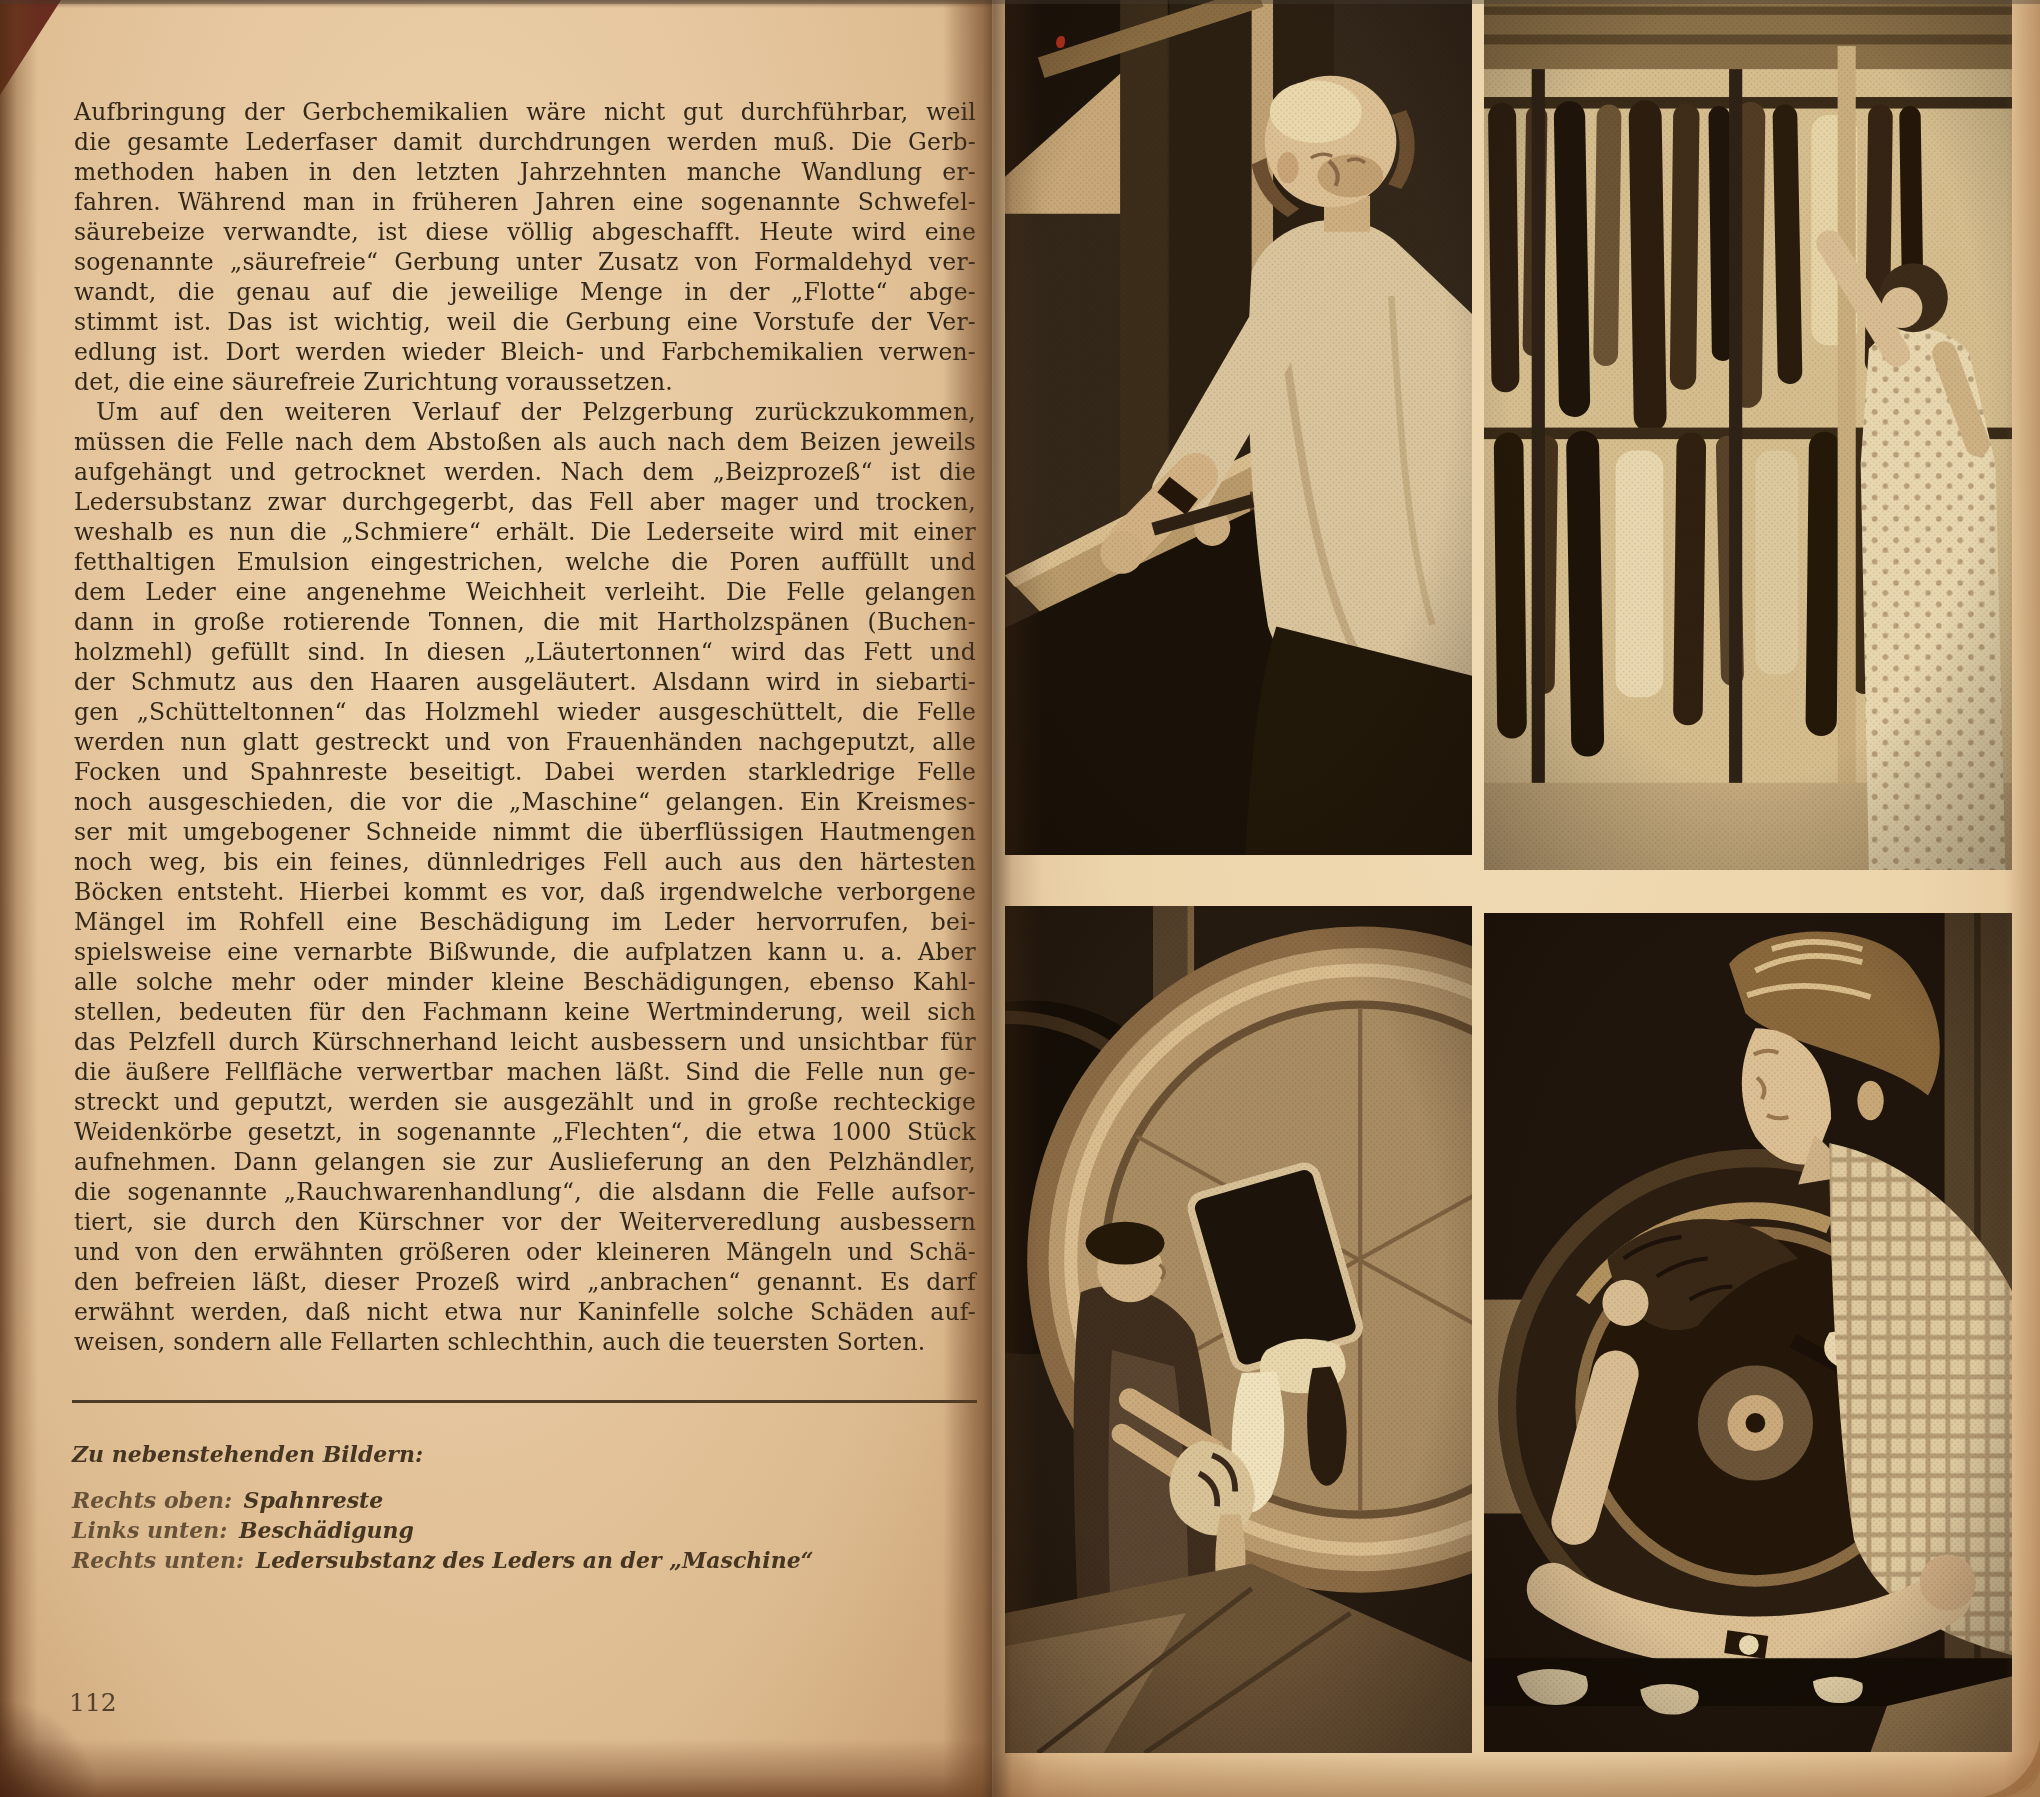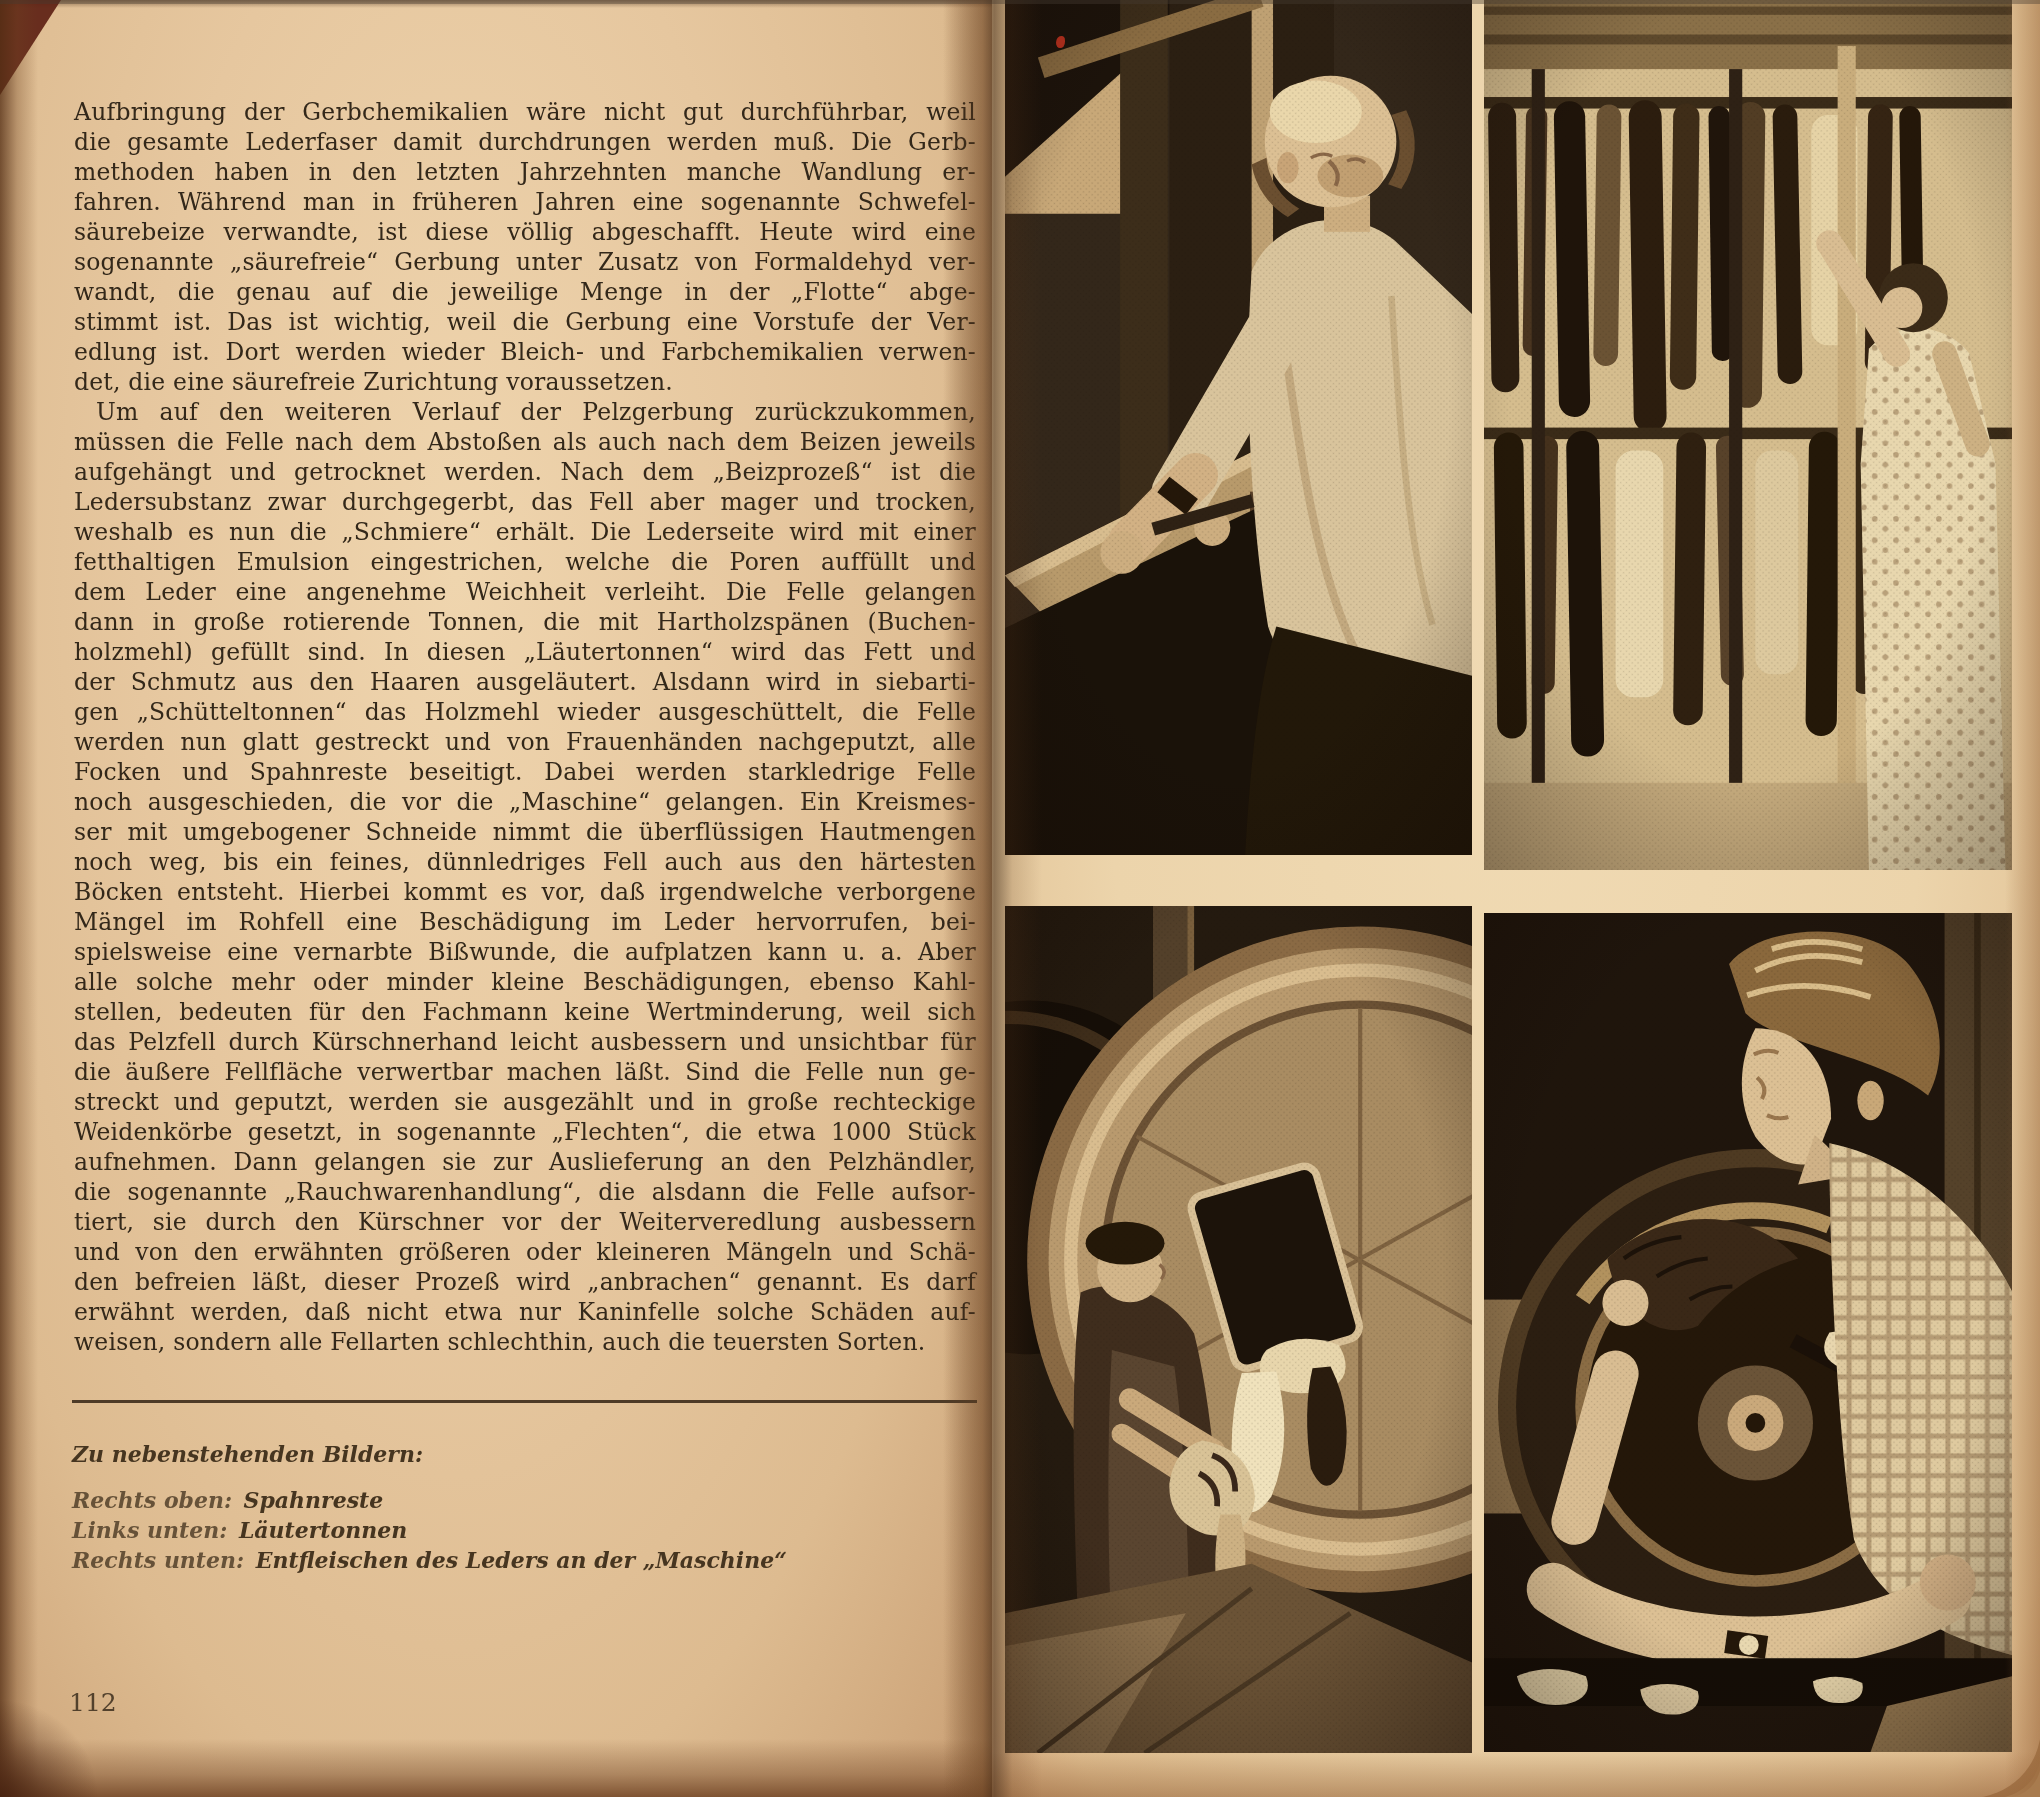--- a/index.html
+++ b/index.html
@@ -121,7 +121,7 @@
       <div class="cap-heading">Zu nebenstehenden Bildern:</div>
       <div class="cap-list">
           <div class="cap-row"><span class="cap-label">Rechts oben:</span><span class="cap-text">Spahnreste</span></div>
-          <div class="cap-row"><span class="cap-label">Links unten:</span><span class="cap-text">Läutertonnen</span></div>
+          <div class="cap-row"><span class="cap-label">Links unten:</span><span class="cap-text">Beschädigung</span></div>
           <div class="cap-row"><span class="cap-label">Rechts unten:</span><span class="cap-text">Entfleischen des Leders an der „Maschine“</span></div>
         </div>
     </div>

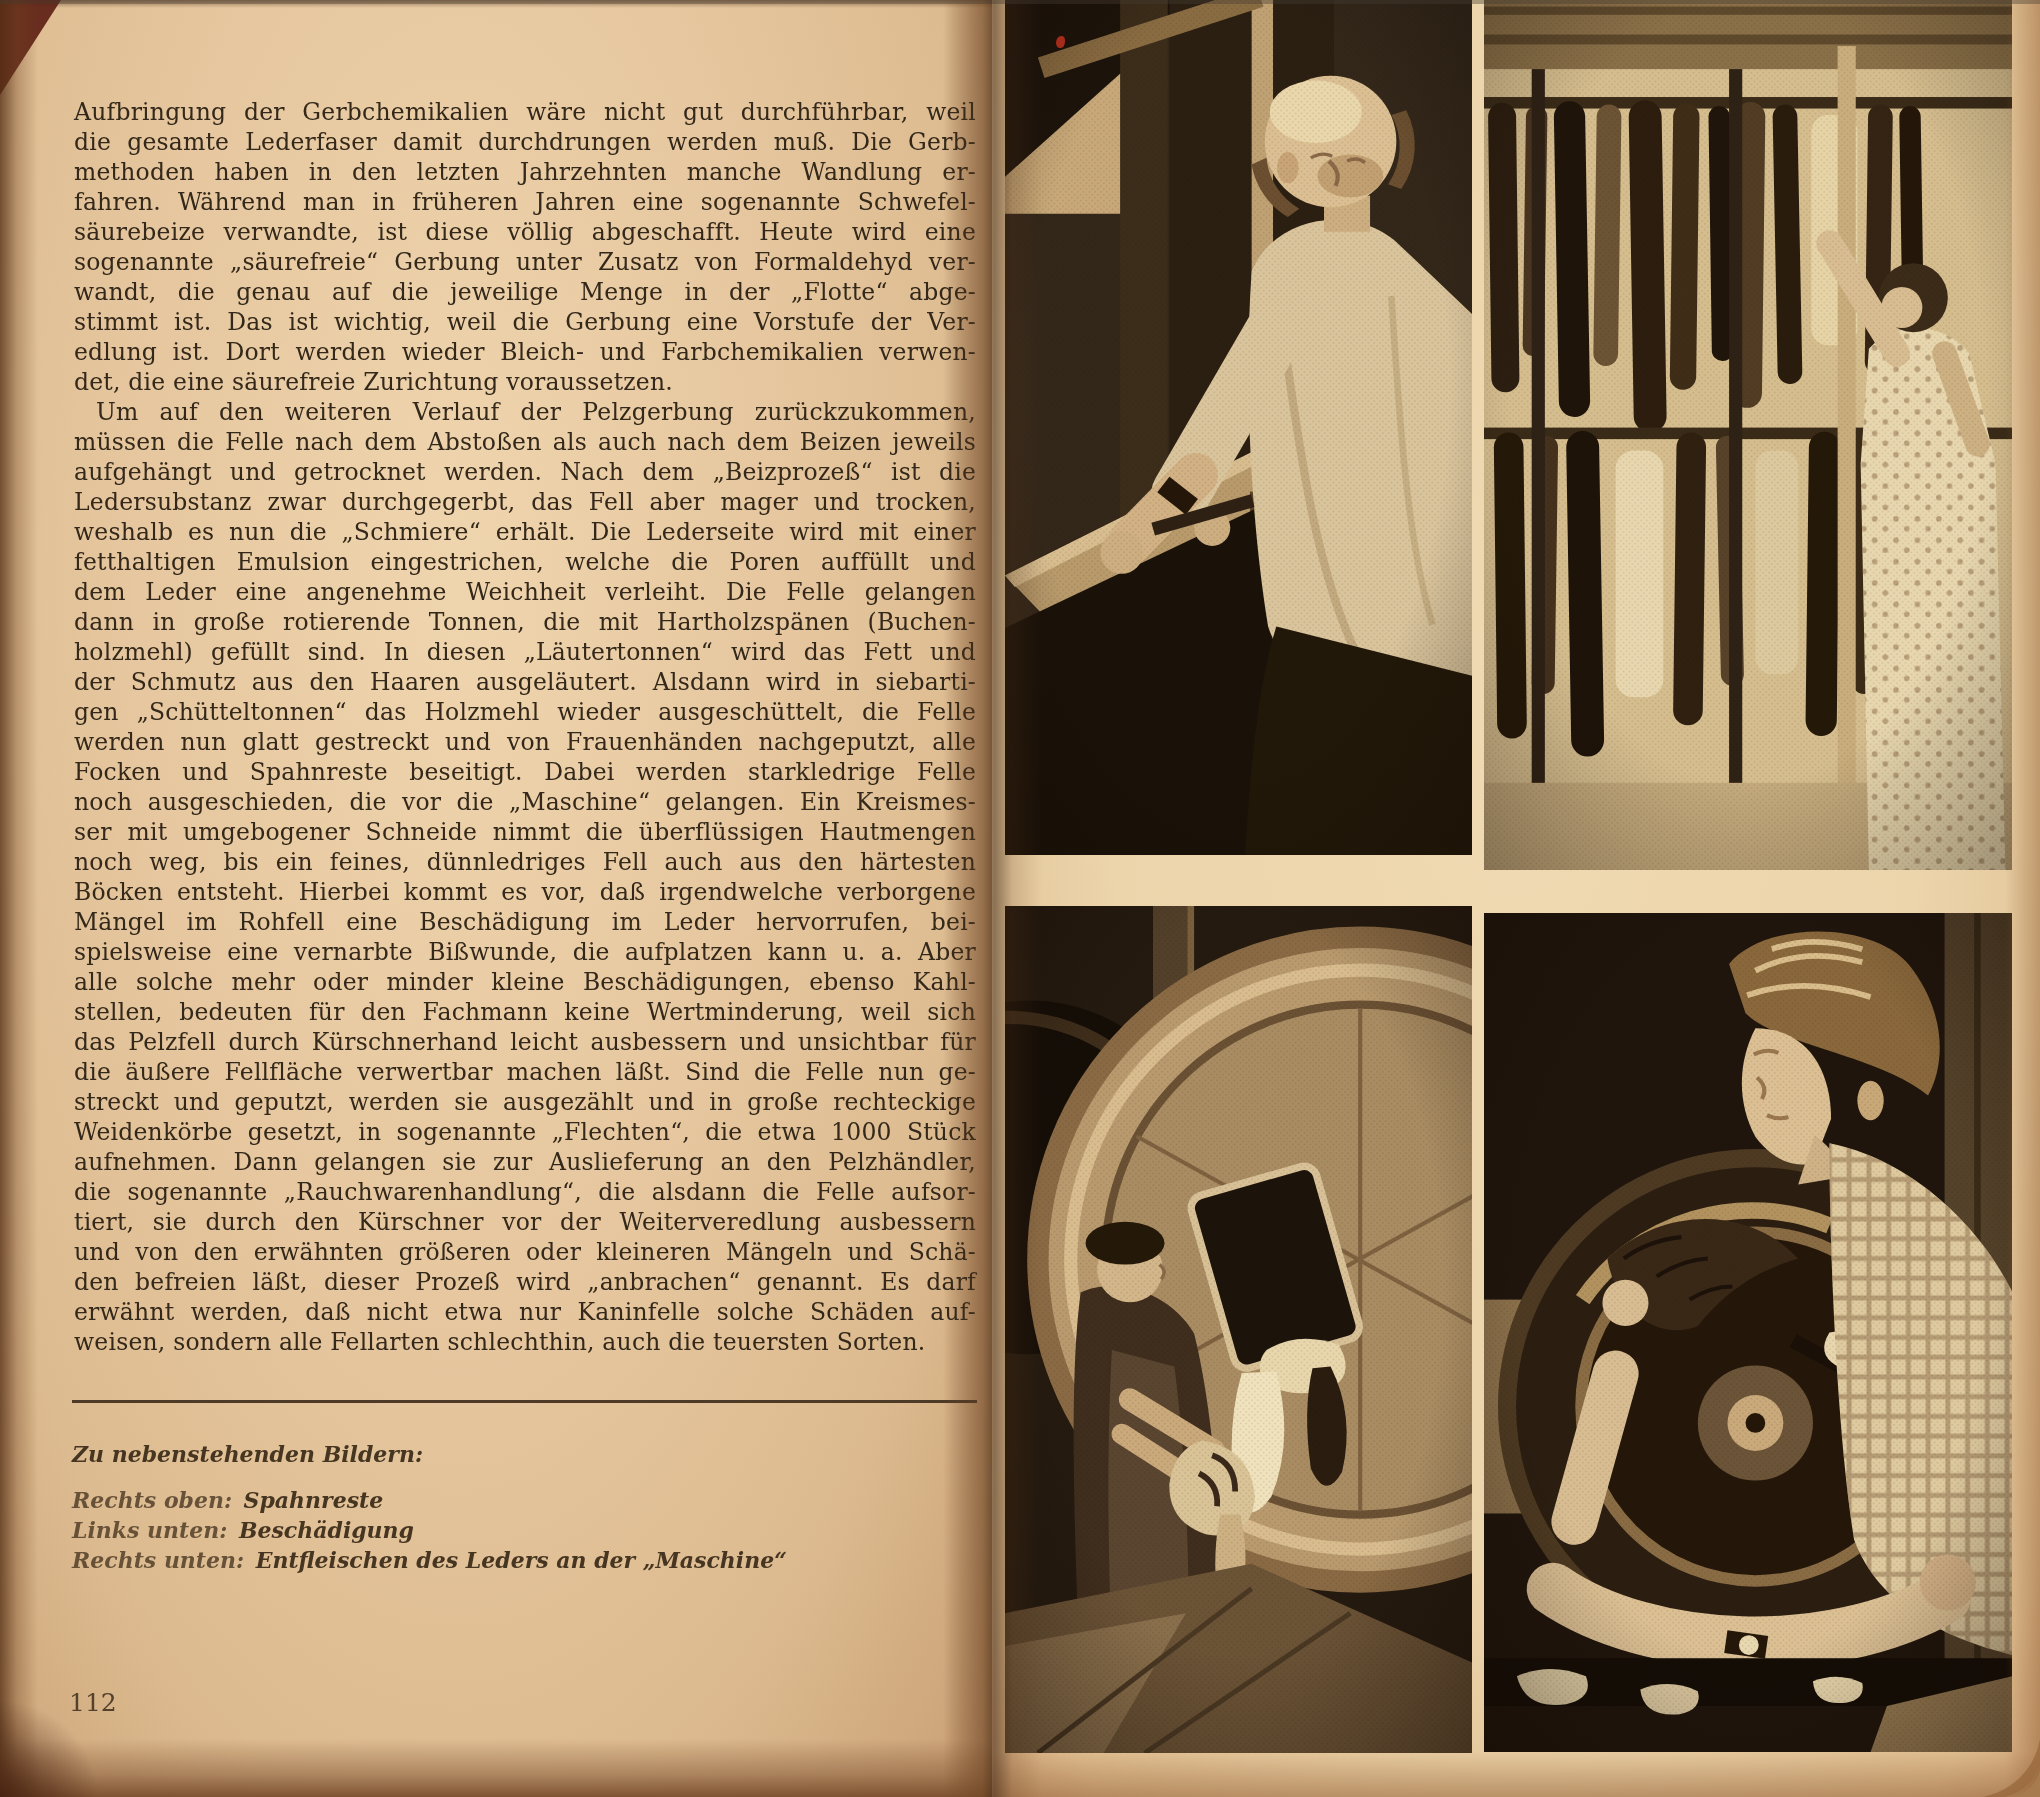--- a/index.html
+++ b/index.html
@@ -122,7 +122,7 @@
       <div class="cap-list">
           <div class="cap-row"><span class="cap-label">Rechts oben:</span><span class="cap-text">Spahnreste</span></div>
           <div class="cap-row"><span class="cap-label">Links unten:</span><span class="cap-text">Beschädigung</span></div>
-          <div class="cap-row"><span class="cap-label">Rechts unten:</span><span class="cap-text">Entfleischen des Leders an der „Maschine“</span></div>
+          <div class="cap-row"><span class="cap-label">Rechts unten:</span><span class="cap-text">Ledersubstanz des Leders an der „Maschine“</span></div>
         </div>
     </div>
 

